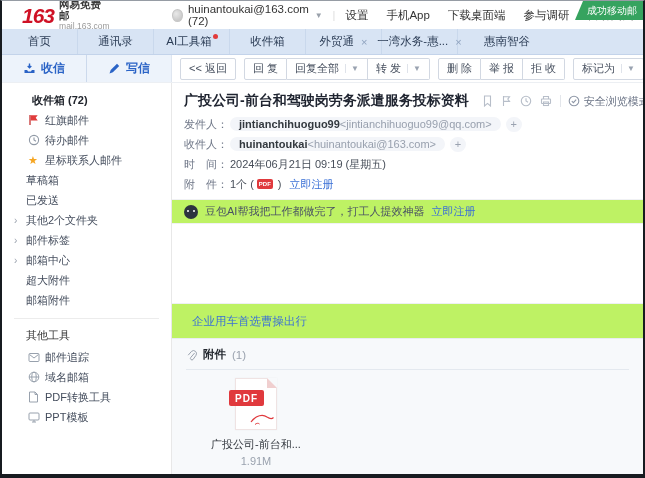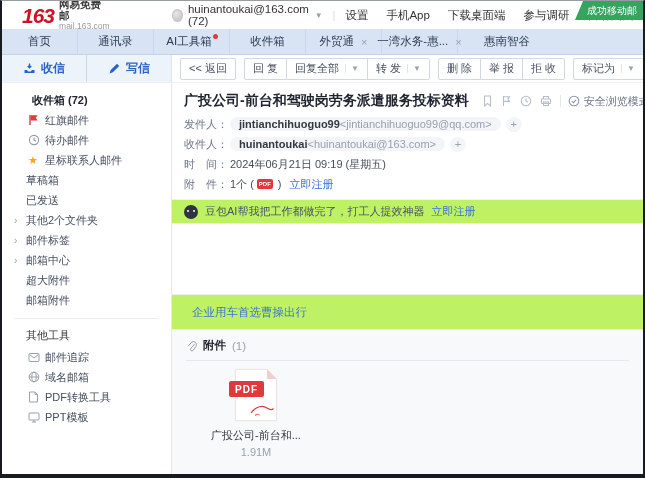--- a/index.html
+++ b/index.html
@@ -81,7 +81,7 @@
   .ad-avatar:before{ content:""; position:absolute; left:3px; top:5px; width:2px; height:2px; border-radius:50%; background:#fff; box-shadow:6px 0 0 #fff; }
   .bodyblank{ height:128px; background:#fff; }
   .footer-row{ border-top:1px solid #eef0f3; padding:10px 20px 9px 20px; font-size:11.5px; background:#bef264; }
-  .attach-panel{ flex:1; background:#f7f9fb; border-top:1px solid #e8ecf1; padding:8px 14px 16px 14px; }
+  .attach-panel{ flex:1; background:#f7f9fb; border-top:1px solid #e8ecf1; padding:8px 14px 7px 14px; }
   .ap-head{ display:flex; align-items:center; gap:6px; font-size:11.5px; color:#23282f; }
   .ap-head b{ font-weight:bold; }
   .ap-count{ color:#9aa2ae; font-weight:normal; }

